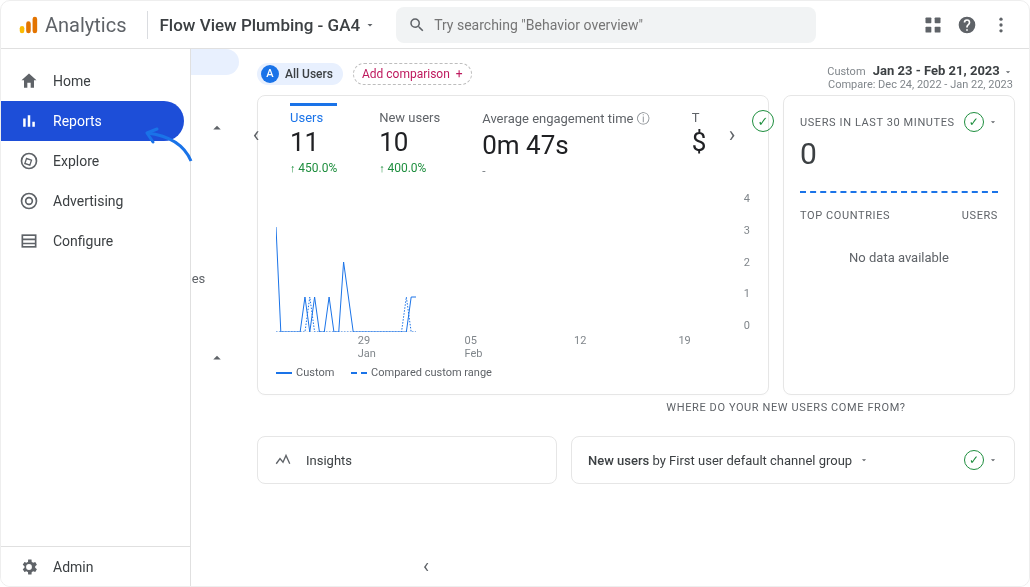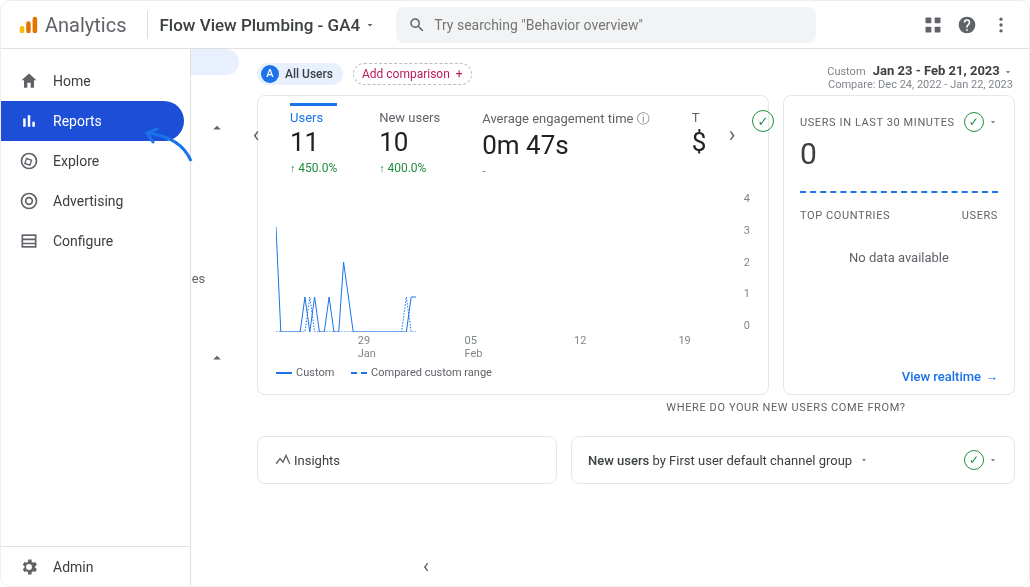--- a/index.html
+++ b/index.html
@@ -319,10 +319,6 @@
               <span>USERS</span>
             </div>
             <div class="side-nodata">No data available</div>
-            <div class="side-link">
-              <span>View realtime</span>
-              <span>→</span>
-            </div>
           </div>
         </div>
 

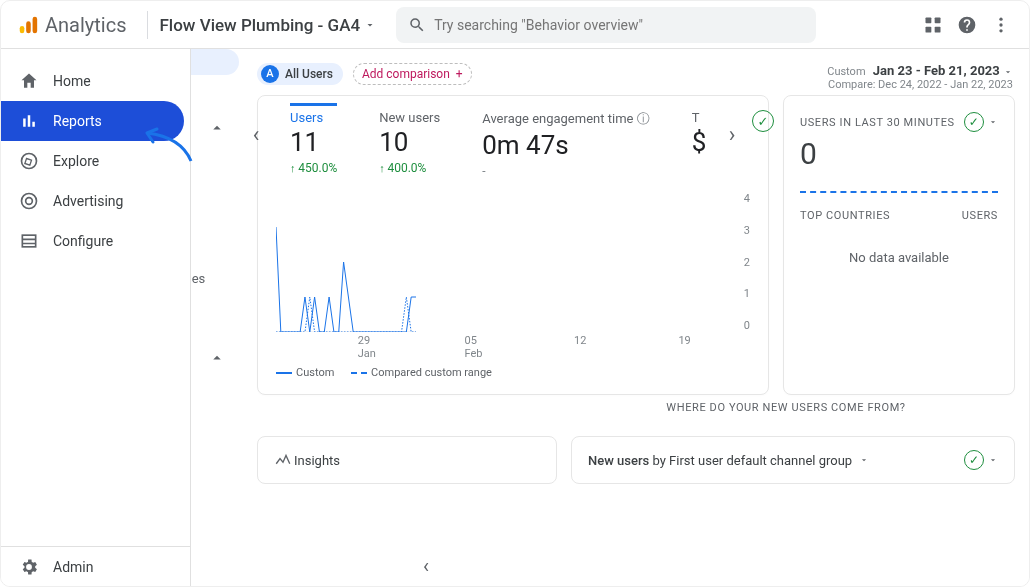--- a/index.html
+++ b/index.html
@@ -97,7 +97,7 @@
   
   .lower-row { display:flex; gap:14px; padding:16px 8px 0 8px;}
   .q-hdr { flex:1; text-align:center; font-size:11px; letter-spacing:0.6px; color:#5f6368; padding:6px 0;}
-  .insights-card { flex:0 0 300px; border:1px solid #e6e6e6; border-radius:8px; padding:14px 16px; display:flex; align-items:center; gap:2px; color:#3c4043;}
+  .insights-card { flex:0 0 300px; border:1px solid #e6e6e6; border-radius:8px; padding:14px 16px; display:flex; align-items:center; gap:14px; color:#3c4043;}
   .new-users-card { flex:1; border:1px solid #e6e6e6; border-radius:8px; padding:12px 16px; display:flex; align-items:center; color:#3c4043;}
   .new-users-card .sel { font-size:13px;}
   .new-users-card .sel b { font-weight:500;}

